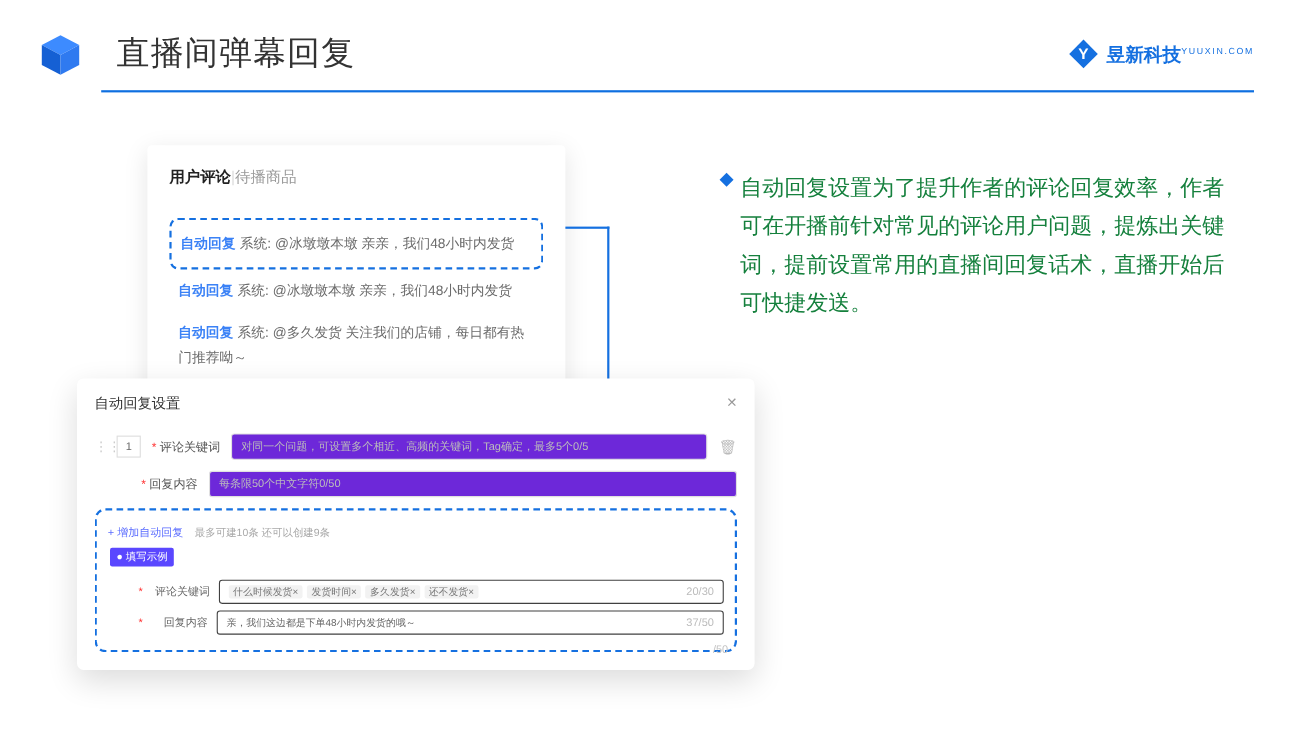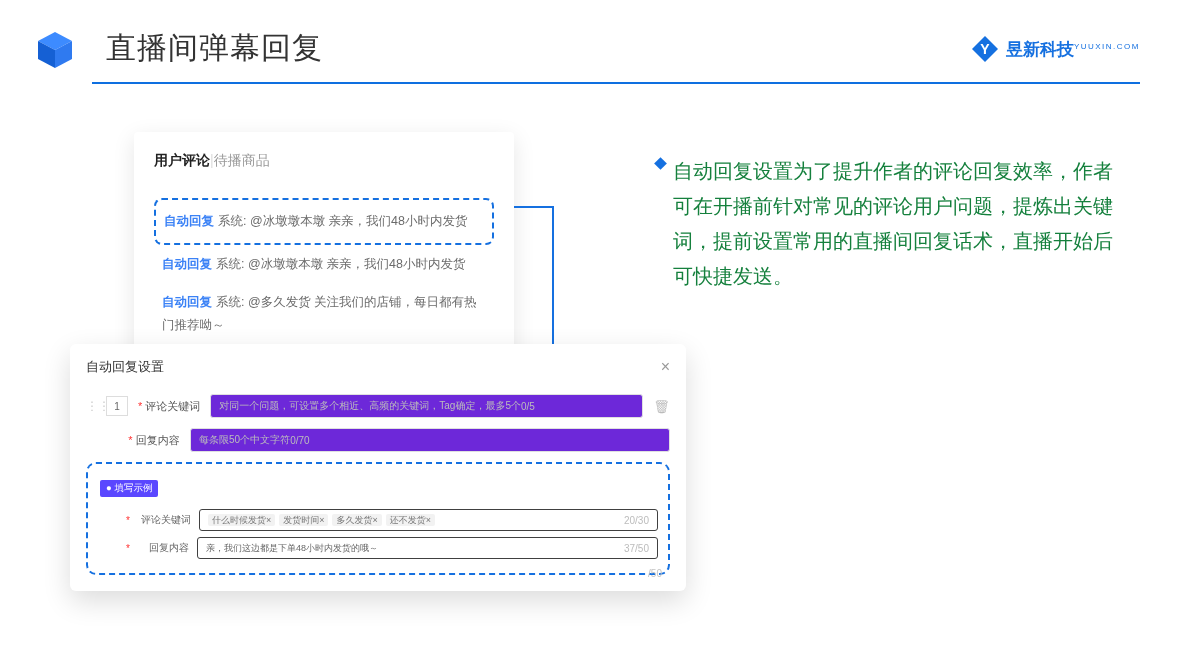--- a/index.html
+++ b/index.html
@@ -128,7 +128,7 @@
         <span class="fld-label"><span class="req-dot">*</span><span>回复内容</span></span>
         <div class="fld-input">
           <span class="fld-ph">每条限50个中文字符</span>
-          <span class="fld-count">0/70</span>
+          <span class="fld-count">0/50</span>
         </div>
       </div>
 

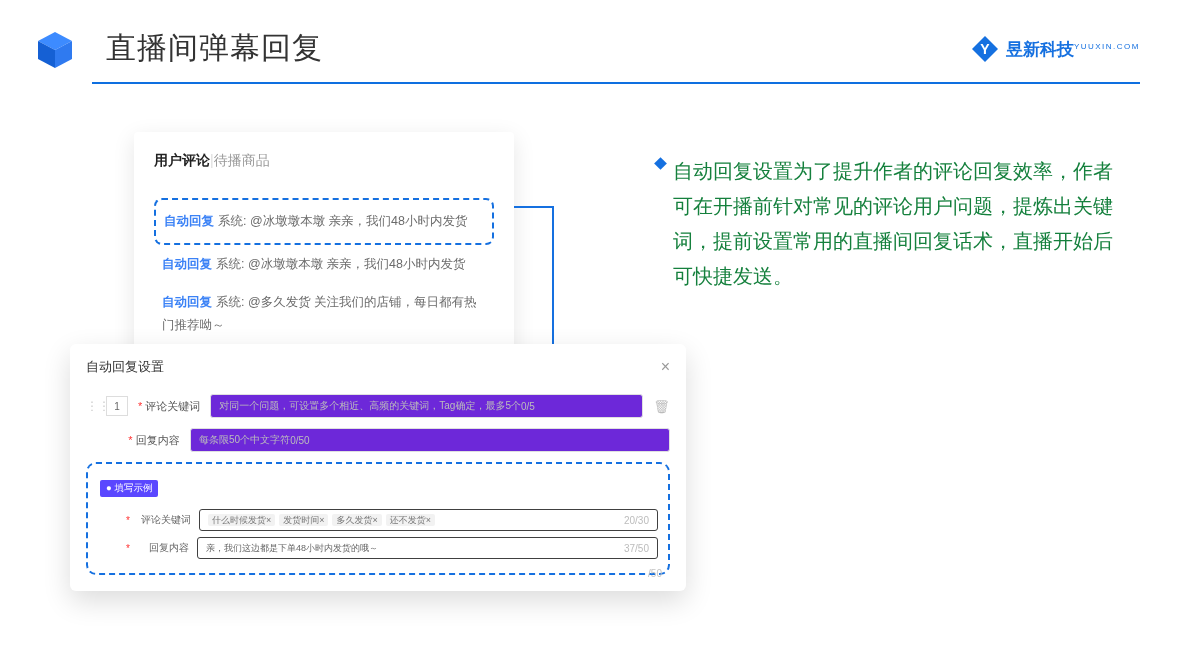--- a/index.html
+++ b/index.html
@@ -133,6 +133,10 @@
       </div>
 
       <div class="dashed-panel">
+        <div>
+          <span class="add-link">+ 增加自动回复</span>
+          <span class="hint">最多可建10条 还可以创建9条</span>
+        </div>
         <span class="pill">● 填写示例</span>
         <div class="ex-row">
           <span class="req-dot">*</span>

